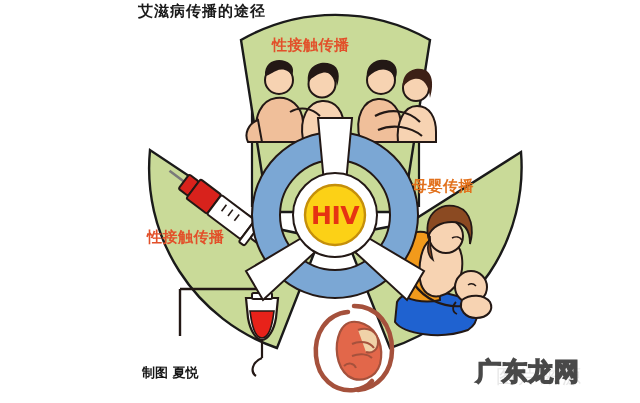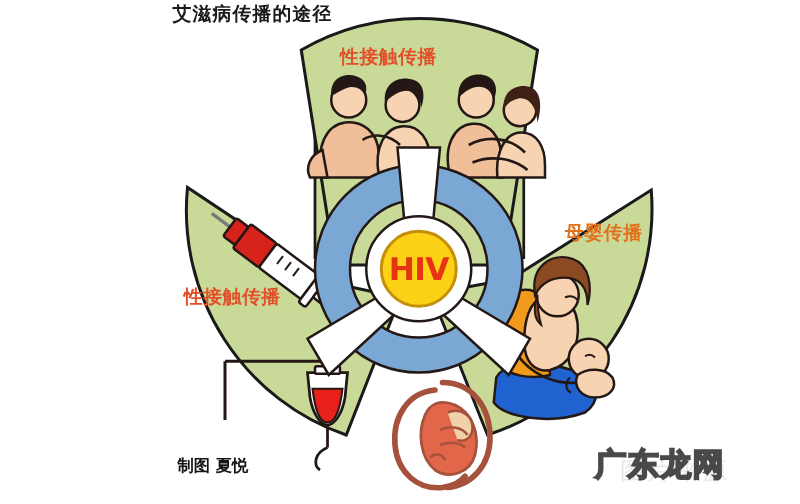--- a/index.html
+++ b/index.html
@@ -84,7 +84,7 @@
     z-index: 35;
   }
   .label-sex    { left: 272px; top: 36px; color: #e2502a; }
-  .label-mother { left: 412px; top: 177px; color: #e2711c; margin-left: 40px; }
+  .label-mother { left: 412px; top: 177px; color: #e2711c; }
   .label-blood  { left: 147px; top: 228px; color: #e2502a; }
 
   .hiv-text {

